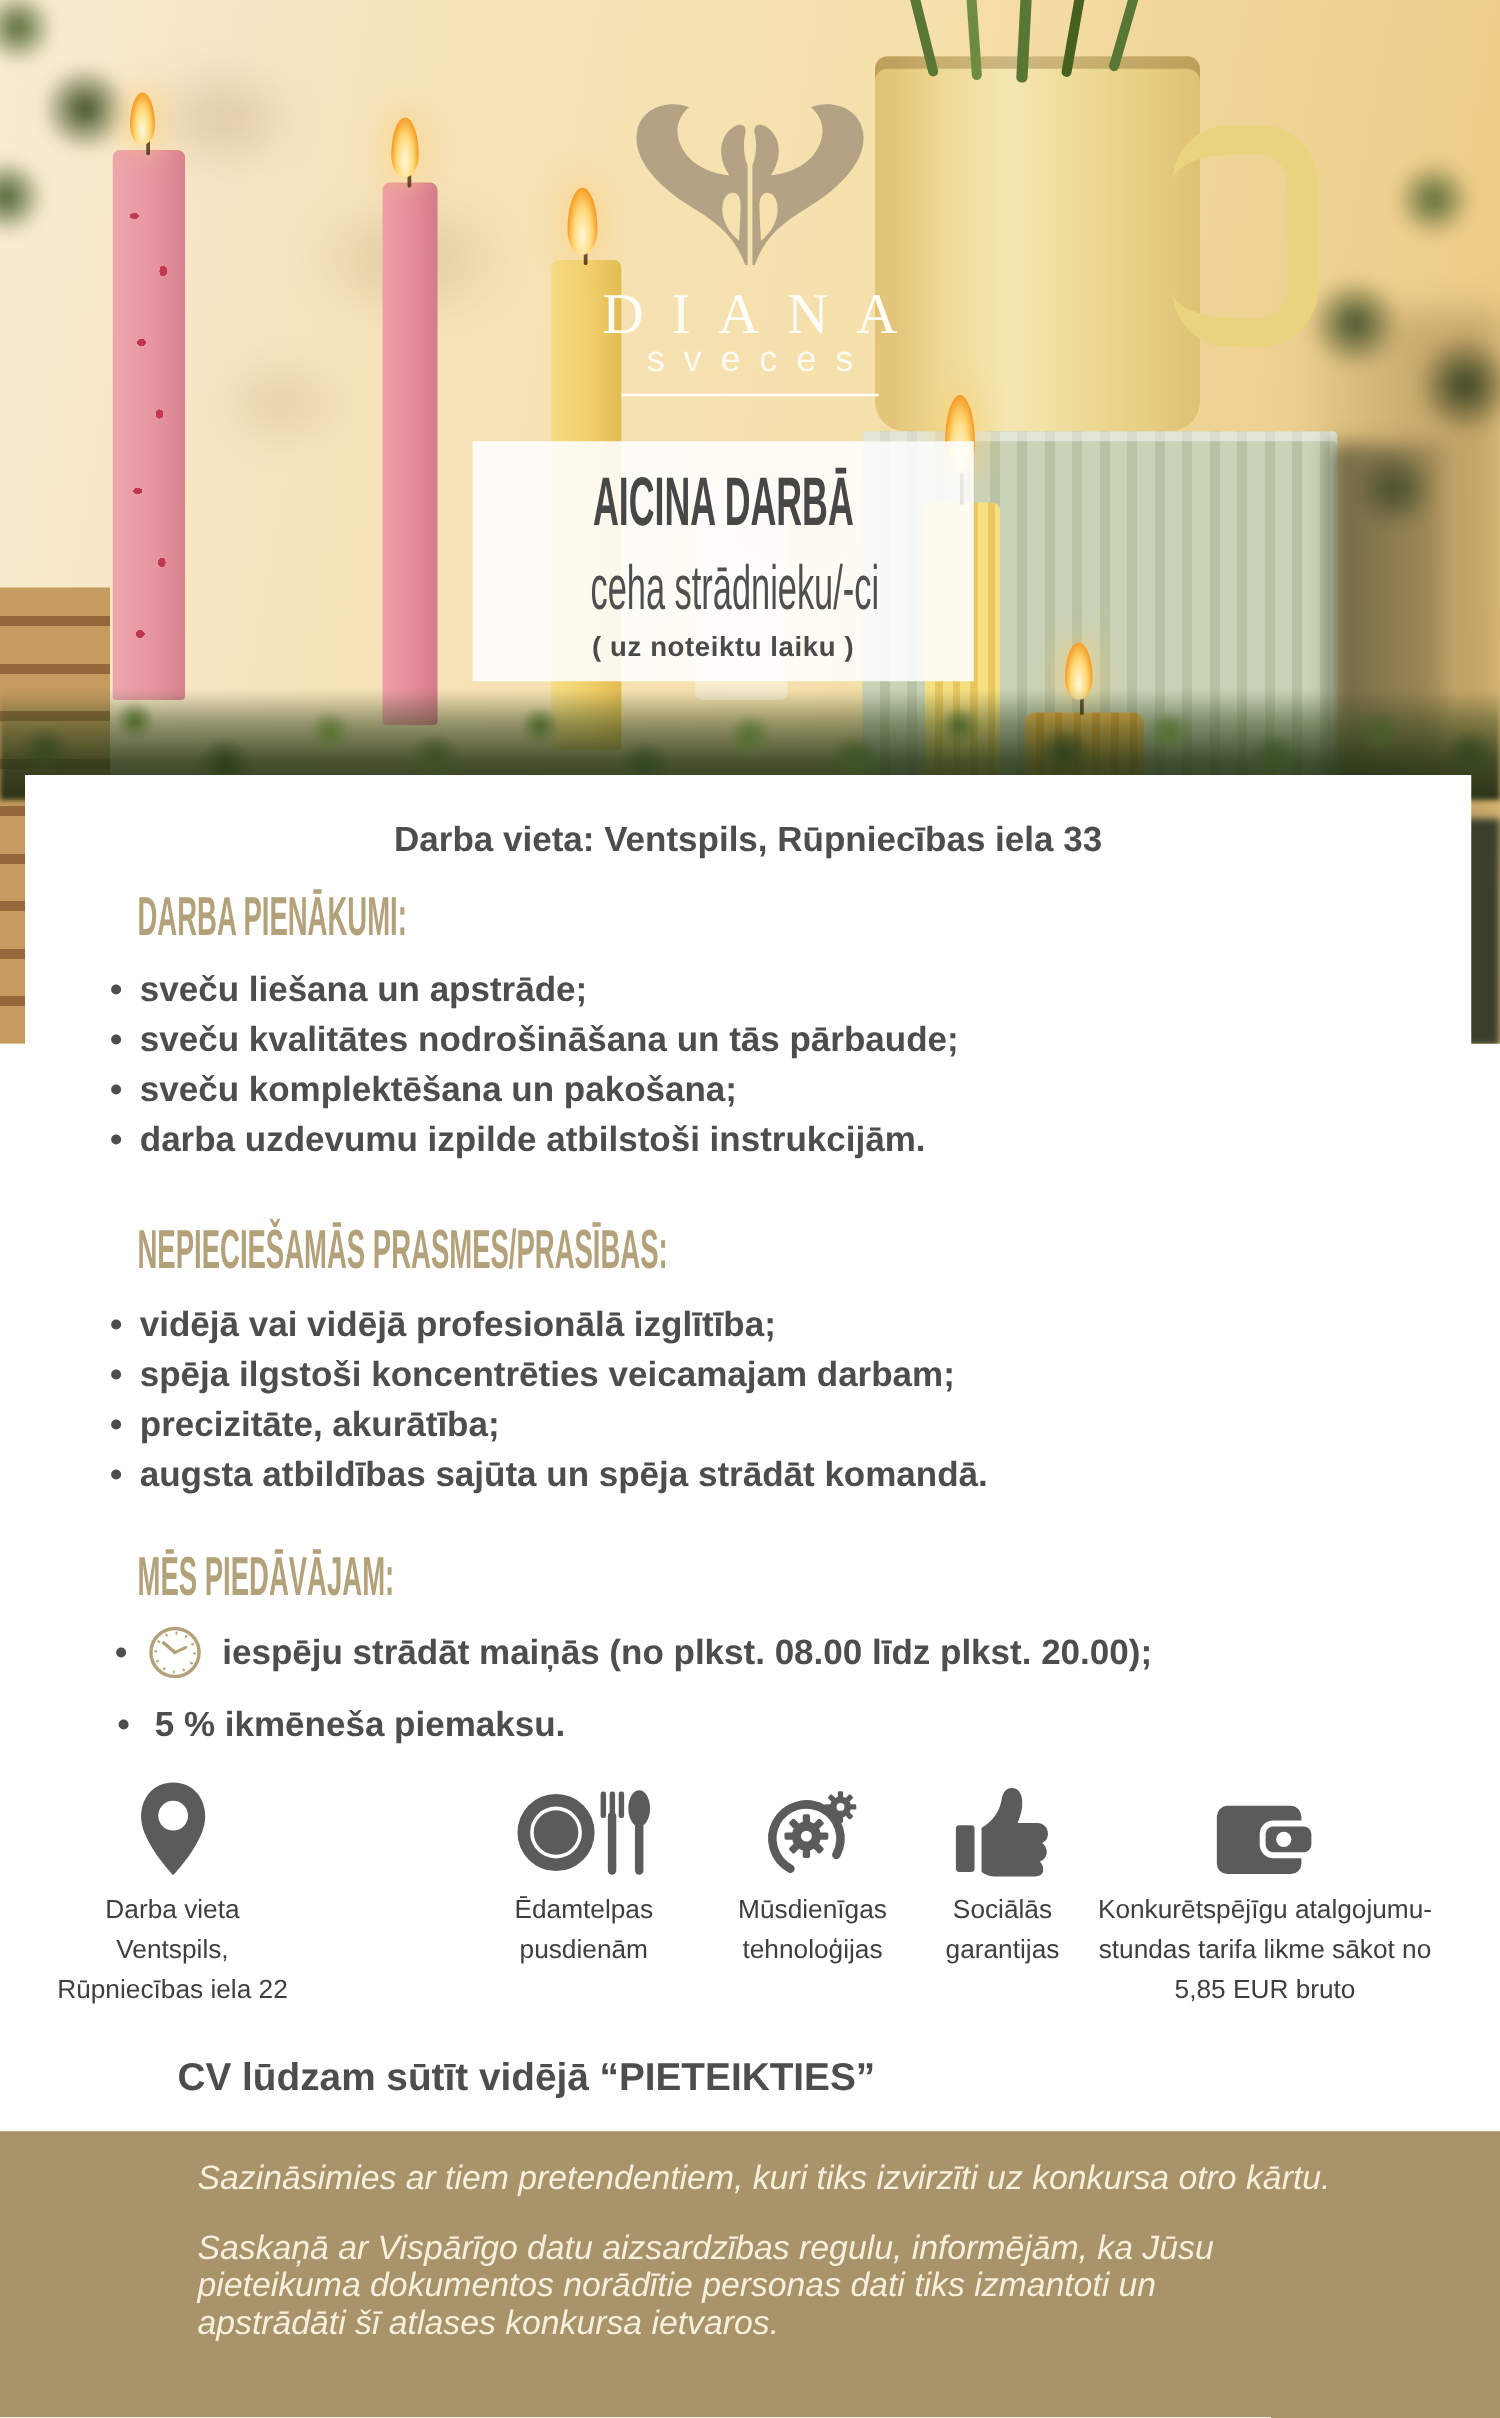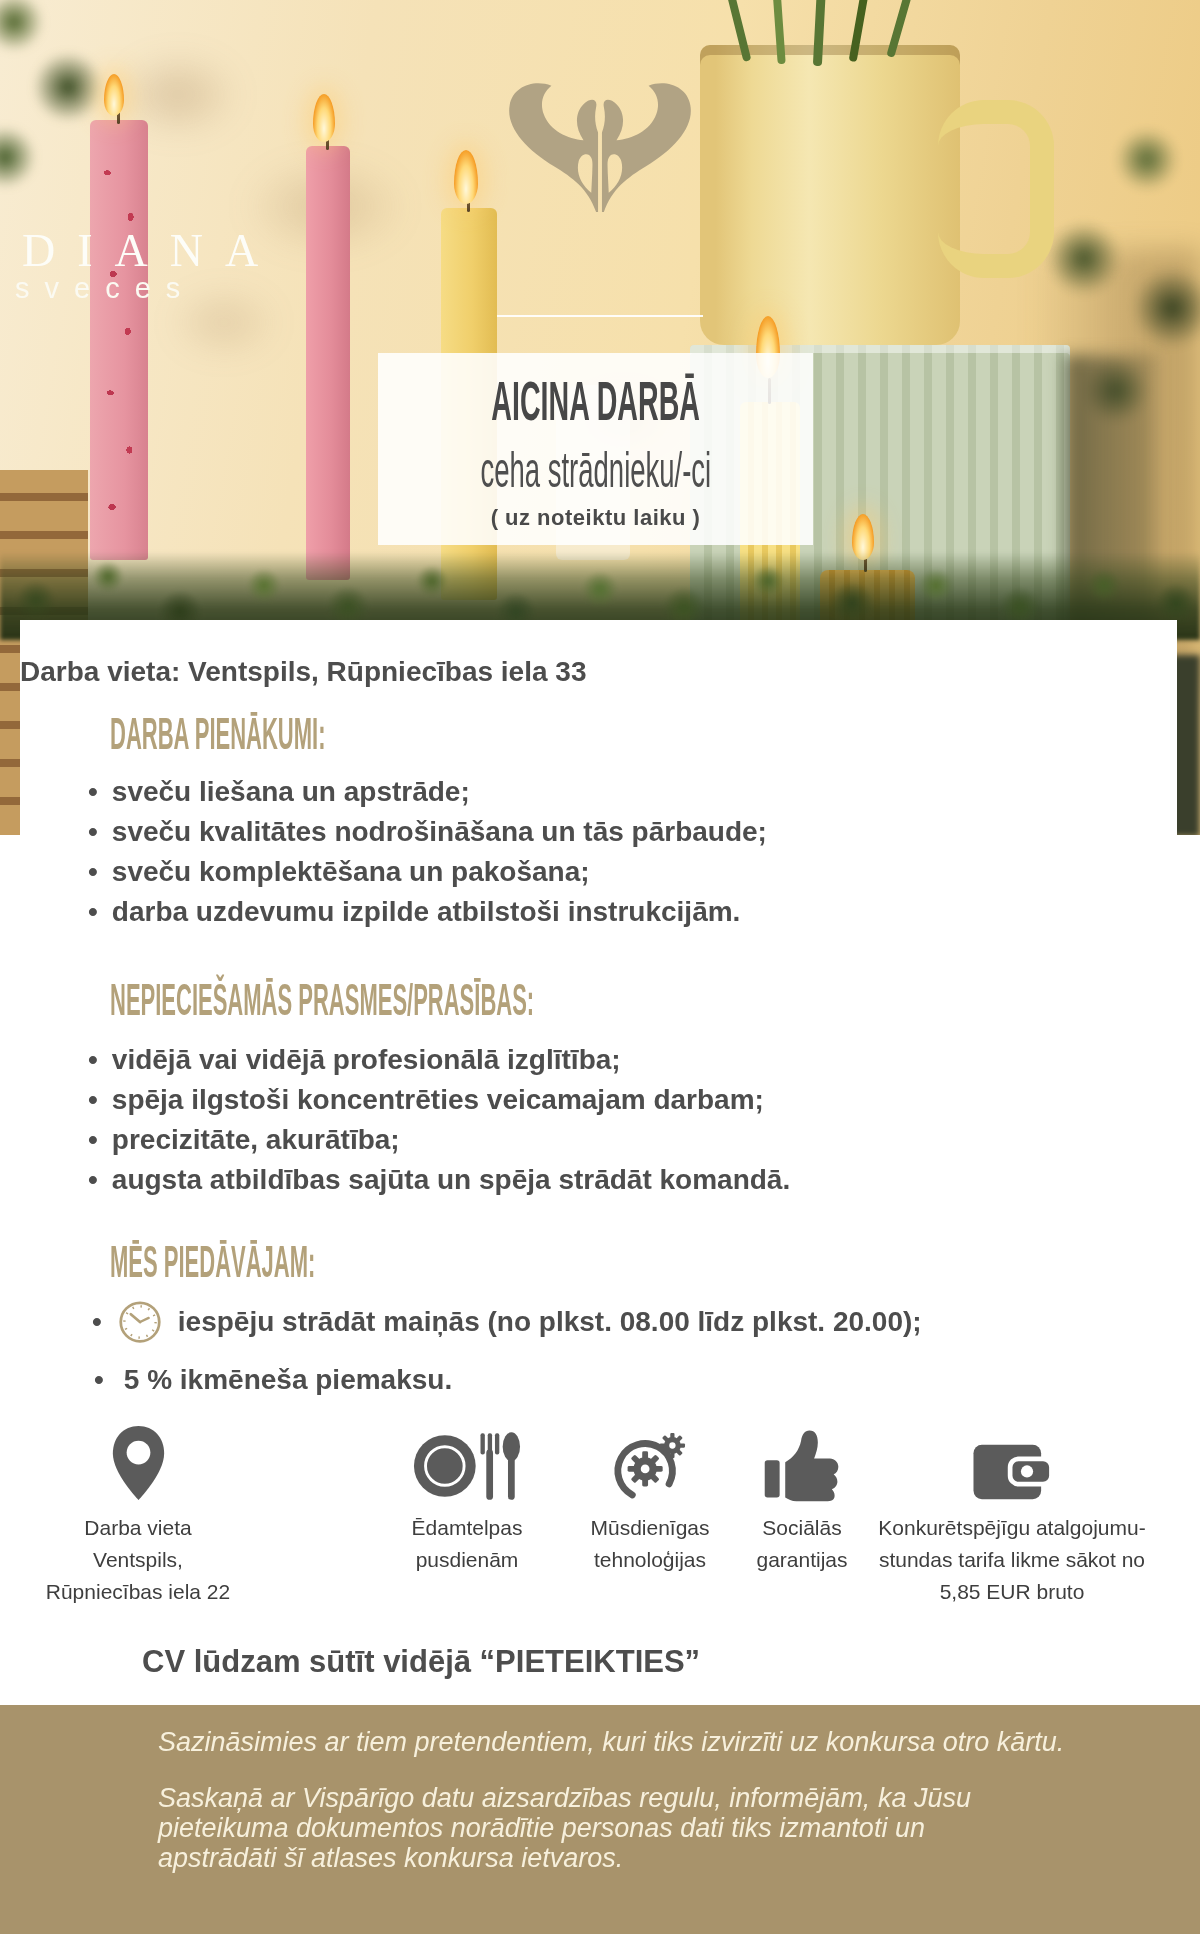--- a/index.html
+++ b/index.html
@@ -91,7 +91,7 @@
   .rdark{position:absolute;left:1160px;top:655px;width:40px;height:182px;background:#3a3f2c;filter:blur(3px);}
 
   
-  .logo{position:absolute;left:0;top:78px;width:1200px;text-align:left;z-index:3;}
+  .logo{position:absolute;left:0;top:78px;width:1200px;text-align:center;z-index:3;}
   .logo svg{display:block;margin:0 auto;}
   .brand-name{font-family:"Liberation Serif",serif;font-weight:400;color:#fdfdf8;
         font-size:46px;letter-spacing:22px;padding-left:22px;margin-top:14px;line-height:1;}

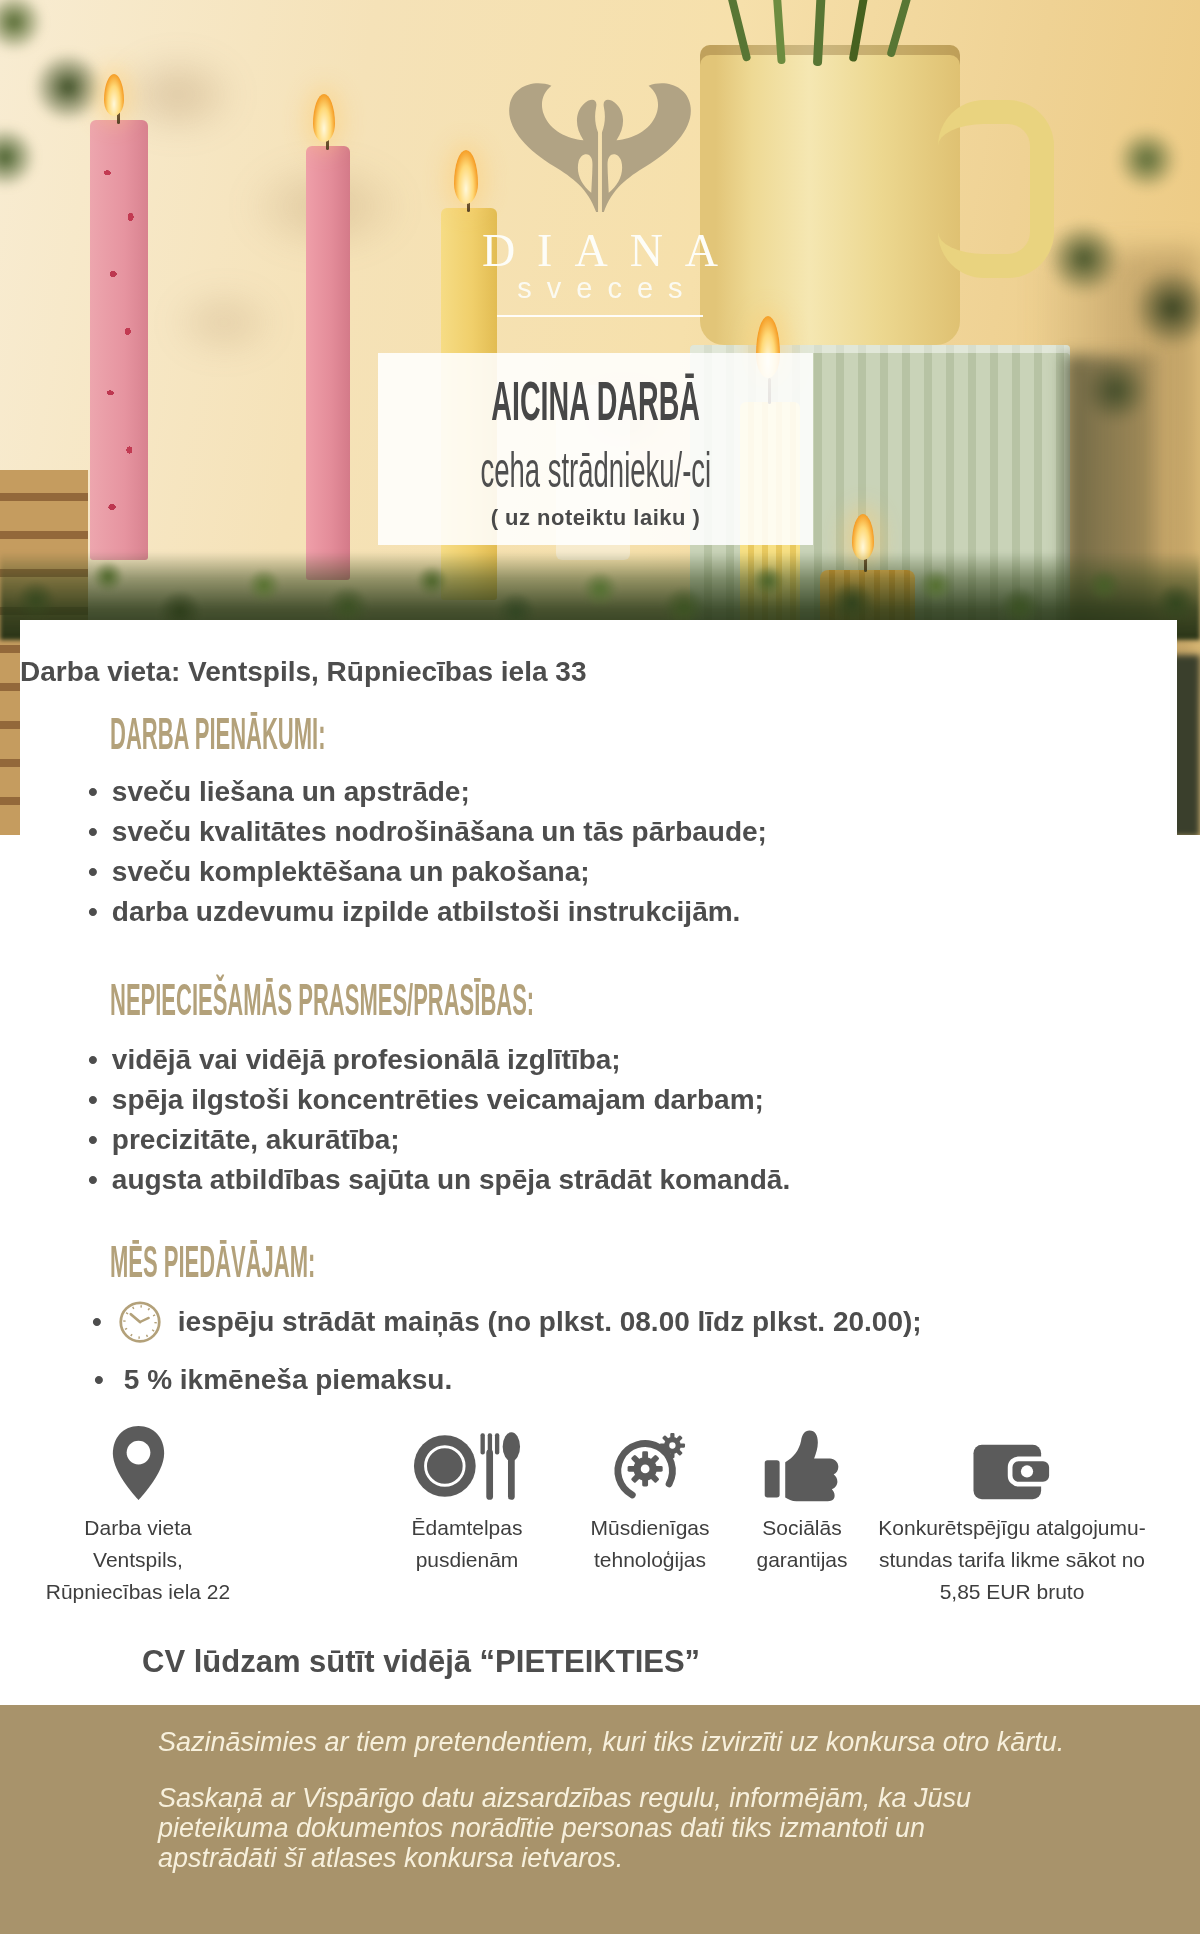--- a/index.html
+++ b/index.html
@@ -99,7 +99,7 @@
   .brand-line{width:206px;height:2px;background:rgba(255,255,255,.92);margin:12px auto 0;}
 
   
-  .hero-box{position:absolute;left:378px;top:353px;width:435px;height:192px;
+  .hero-box{position:absolute;left:378px;top:353px;width:401px;height:192px;
         background:rgba(255,255,255,.88);text-align:center;z-index:4;}
   .cond{display:inline-block;white-space:nowrap;}
   .hero-title{margin-top:20px;font-size:55px;line-height:1.05;font-weight:700;color:#474747;}

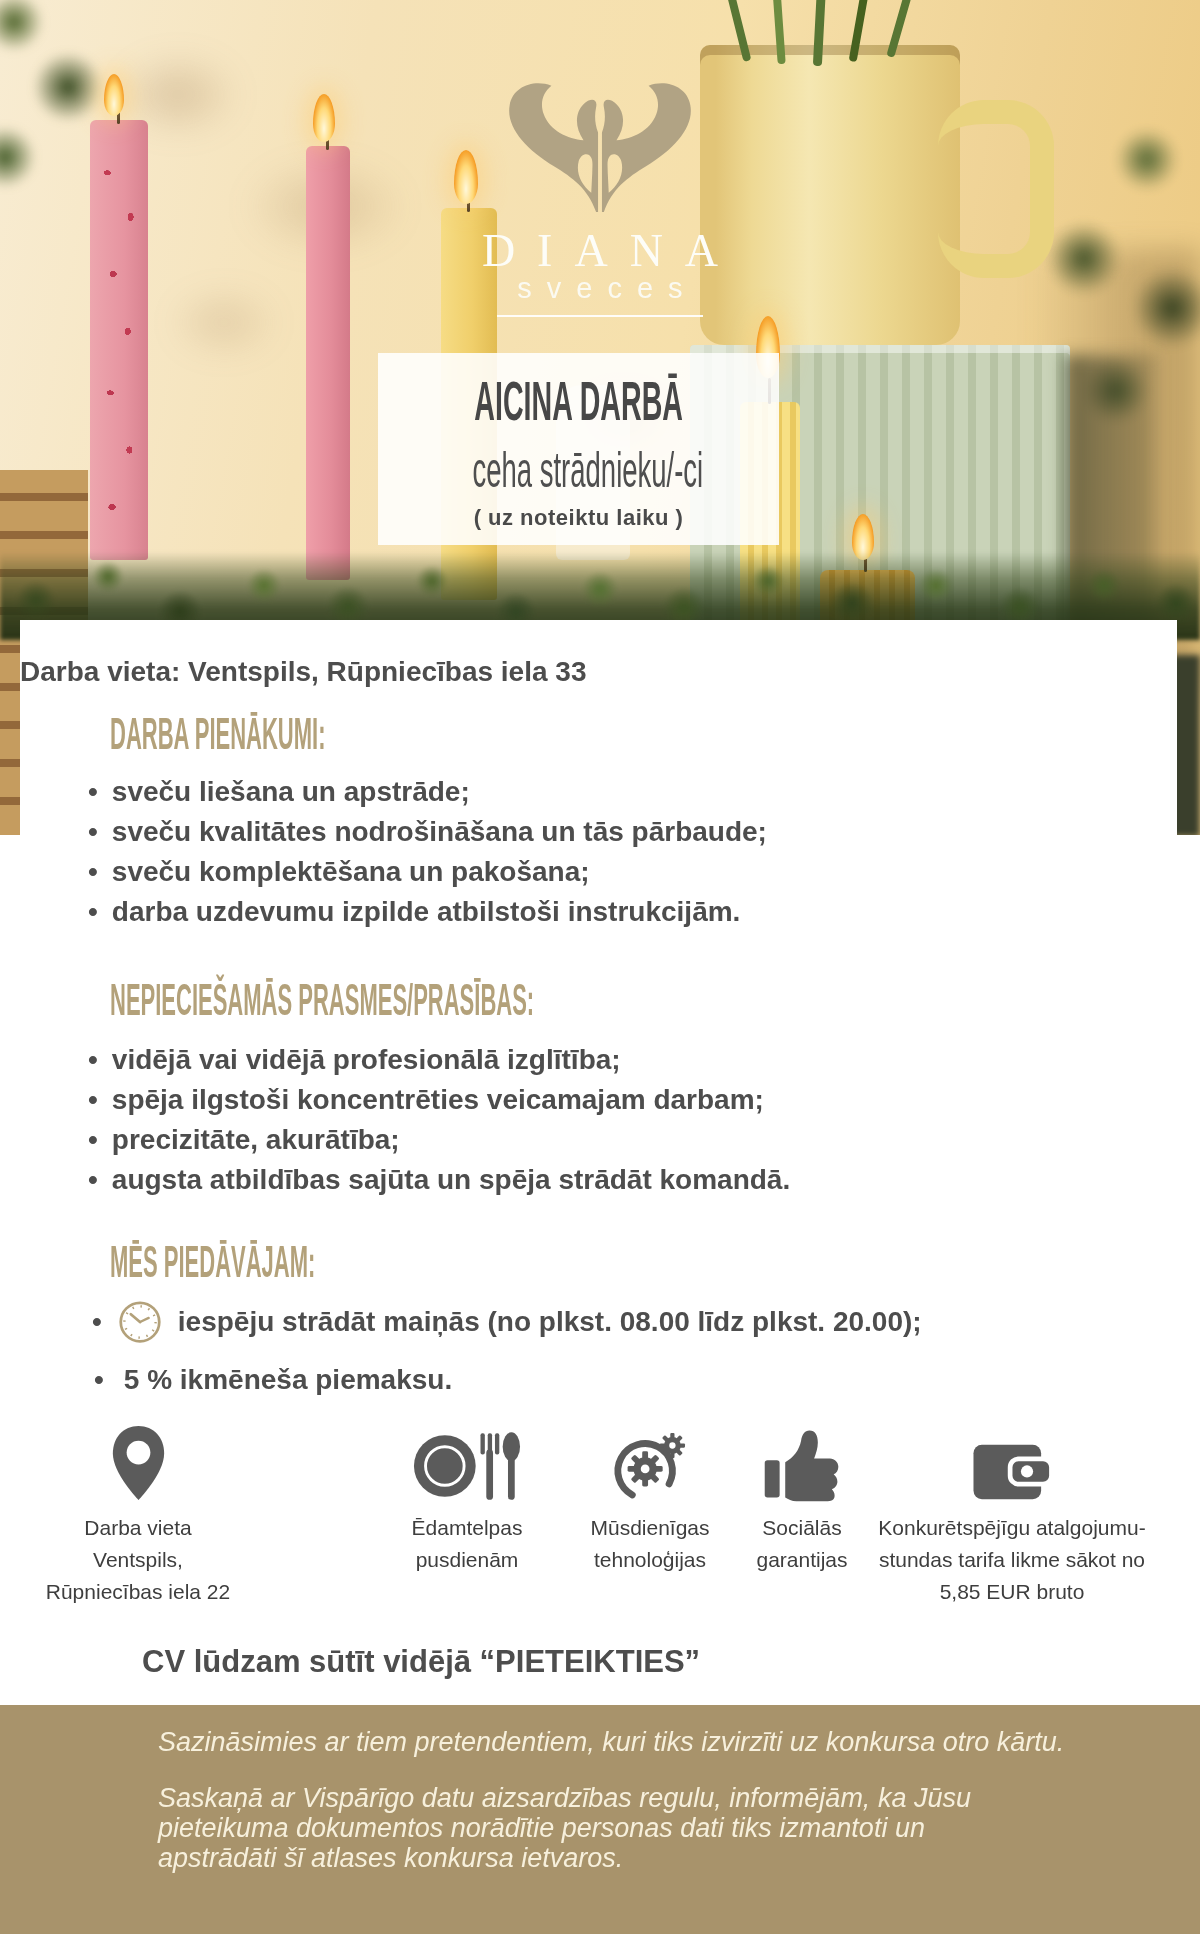--- a/index.html
+++ b/index.html
@@ -110,7 +110,7 @@
 
   
   .card{position:absolute;left:20px;top:620px;width:1157px;height:1085px;background:#ffffff;z-index:5;}
-  .location{position:absolute;top:36px;left:0;width:100%;
+  .location{position:absolute;top:36px;left:0;width:100%;text-align:center;
         font-size:28px;font-weight:700;color:#4d4d4d;}
   .sec-h{position:absolute;left:90px;font-size:44px;line-height:1.1;font-weight:700;color:#b3a17a;}
   .sec-h .cond{transform:scaleX(.5);transform-origin:0 50%;}

